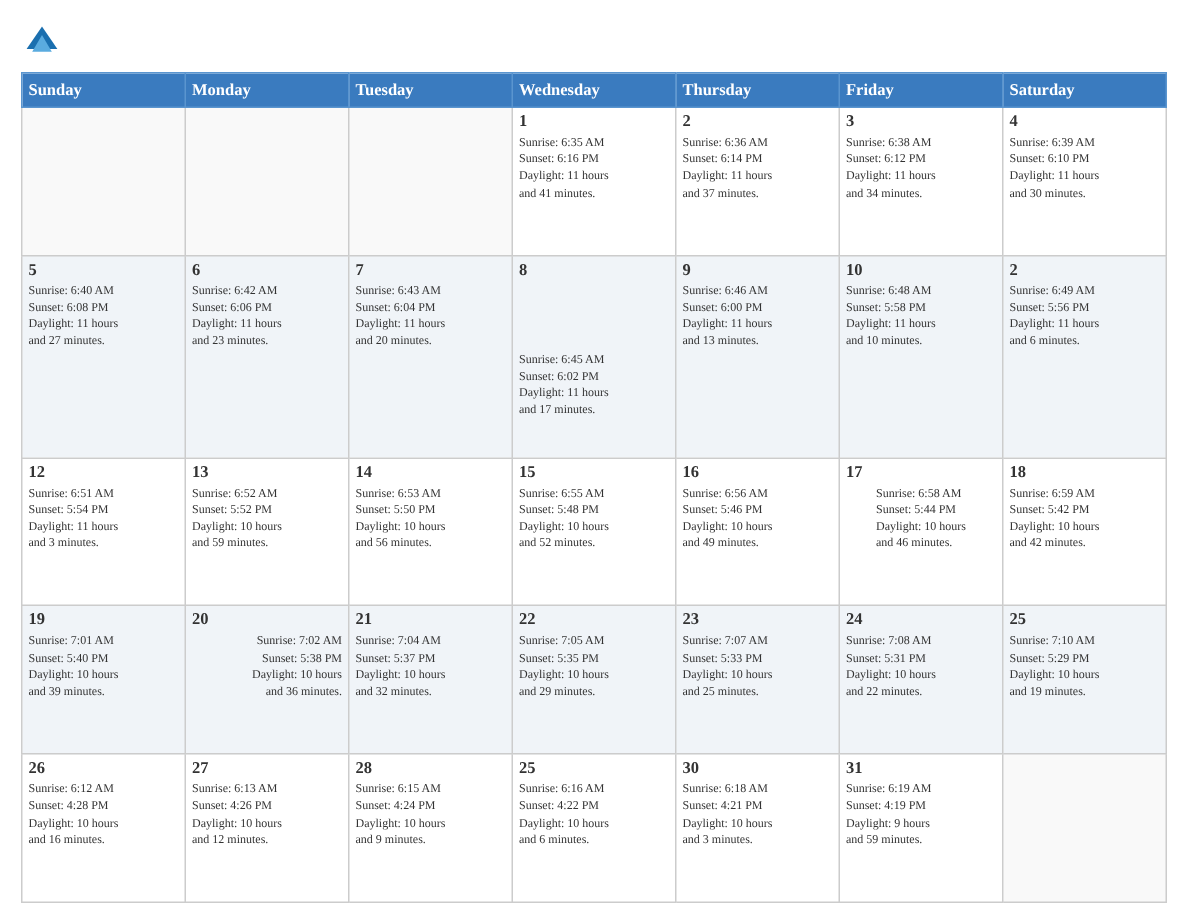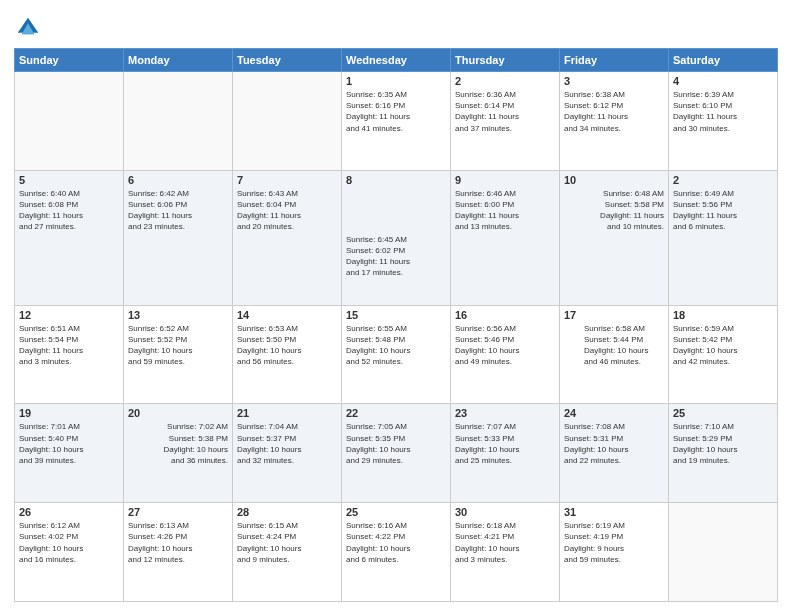--- a/index.html
+++ b/index.html
@@ -16,6 +16,7 @@
       padding: 10px 14px 10px 14px;
       display: flex;
       flex-direction: column;
+      font-family: Liberation Serif, serif;
     }
     .header {
       display: flex;

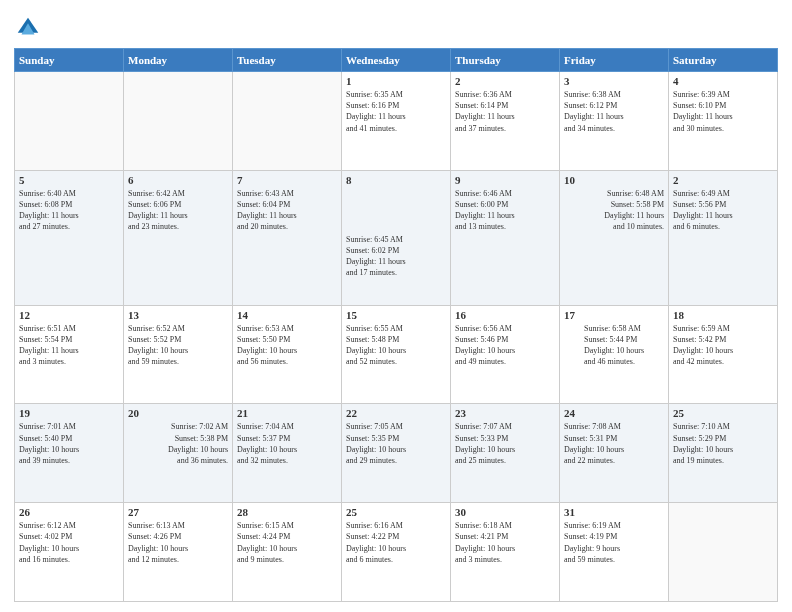--- a/index.html
+++ b/index.html
@@ -216,7 +216,7 @@
           </td>
           <td>
             <span class="day-num">10</span>
-            <div class="day-info" style="white-space: pre-line; text-align: right;">Sunrise: 6:48 AM
+            <div class="day-info" style="white-space: pre-line;">Sunrise: 6:48 AM
 Sunset: 5:58 PM
 Daylight: 11 hours
 and 10 minutes.</div>

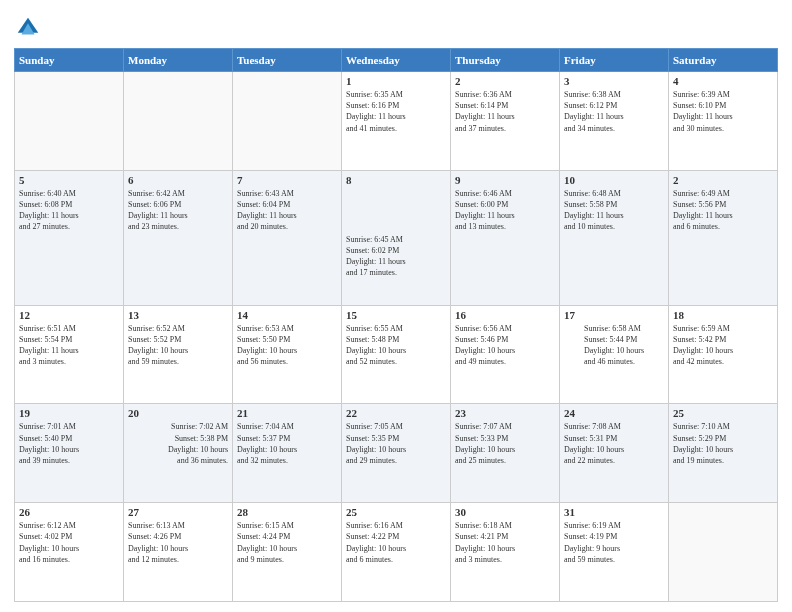--- a/index.html
+++ b/index.html
@@ -335,7 +335,7 @@
           <td>
             <span class="day-num">26</span>
             <div class="day-info" style="white-space: pre-line;">Sunrise: 6:12 AM
-Sunset: 4:02 PM
+Sunset: 4:28 PM
 Daylight: 10 hours
 and 16 minutes.</div>
           </td>

